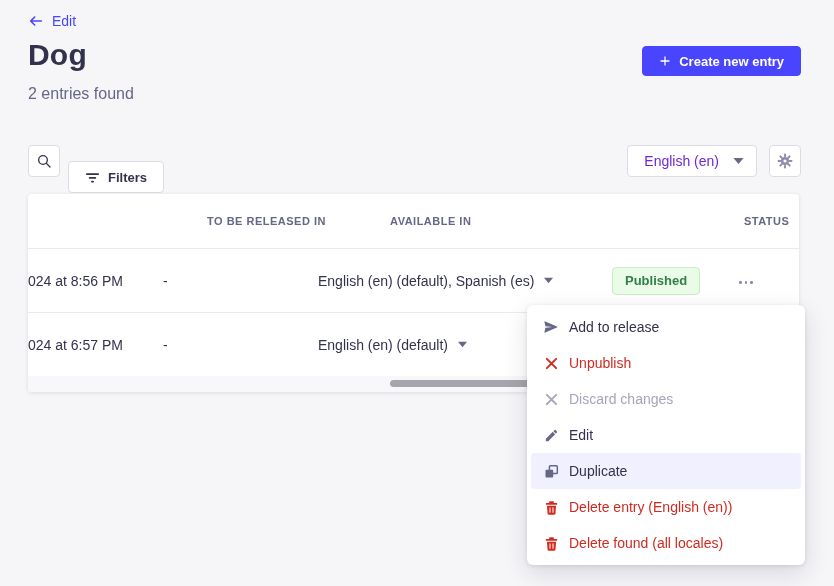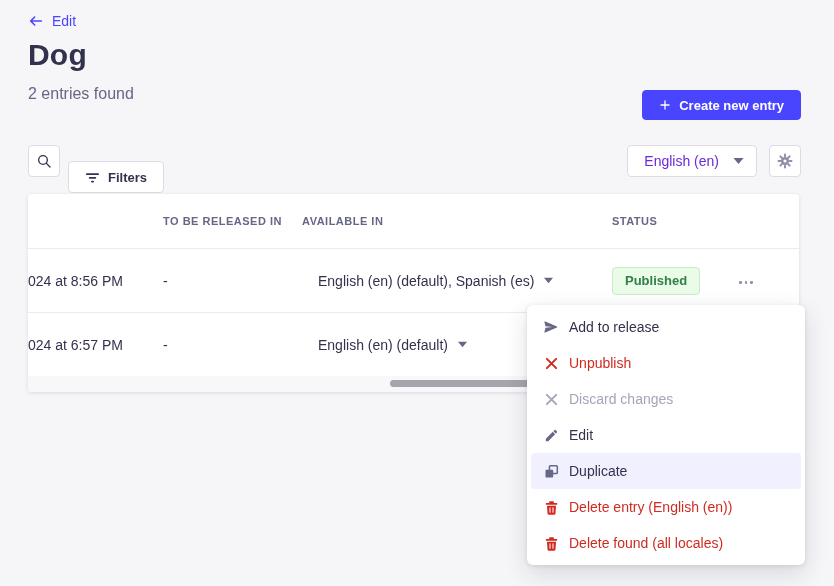--- a/index.html
+++ b/index.html
@@ -30,7 +30,7 @@
     background: #4945ff; border: 1px solid #4945ff; border-radius: 4px;
     color: #fff; font-size: 13px; font-weight: 600;
     display: flex; align-items: center; gap: 8px; padding: 0 16px;
-    font-family: "Liberation Sans", sans-serif; cursor: pointer; margin-top: 44px;
+    font-family: "Liberation Sans", sans-serif; cursor: pointer;
   }
   
   .toolbar-left { position: absolute; left: 28px; top: 145px; display: flex; gap: 8px; }

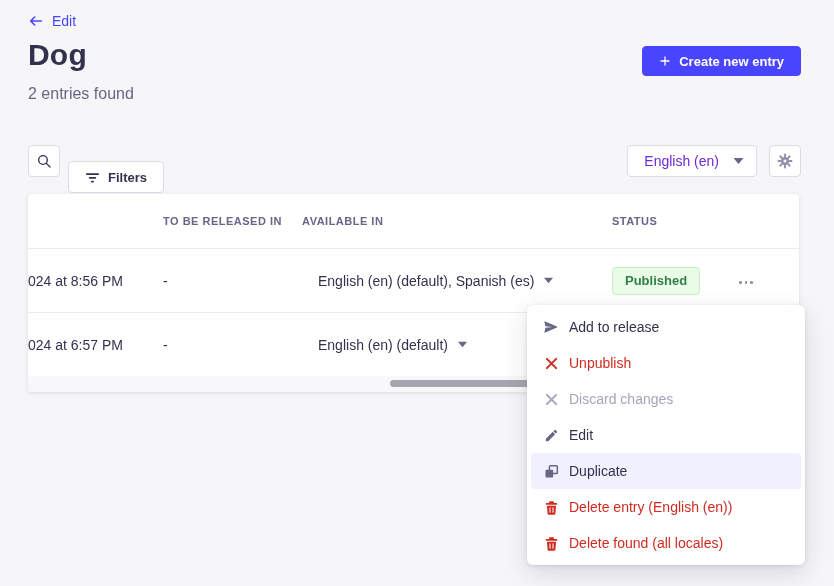--- a/index.html
+++ b/index.html
@@ -63,7 +63,7 @@
     grid-template-columns: 119px 139px 310px 125px 78px;
     align-items: center;
   }
-  .thead { height: 54px; }
+  .thead { height: 54px; gap: 44px; }
   .thead .cell {
     font-size: 11px; font-weight: 700; letter-spacing: .5px; color: #666687;
     padding-left: 16px; white-space: nowrap;

